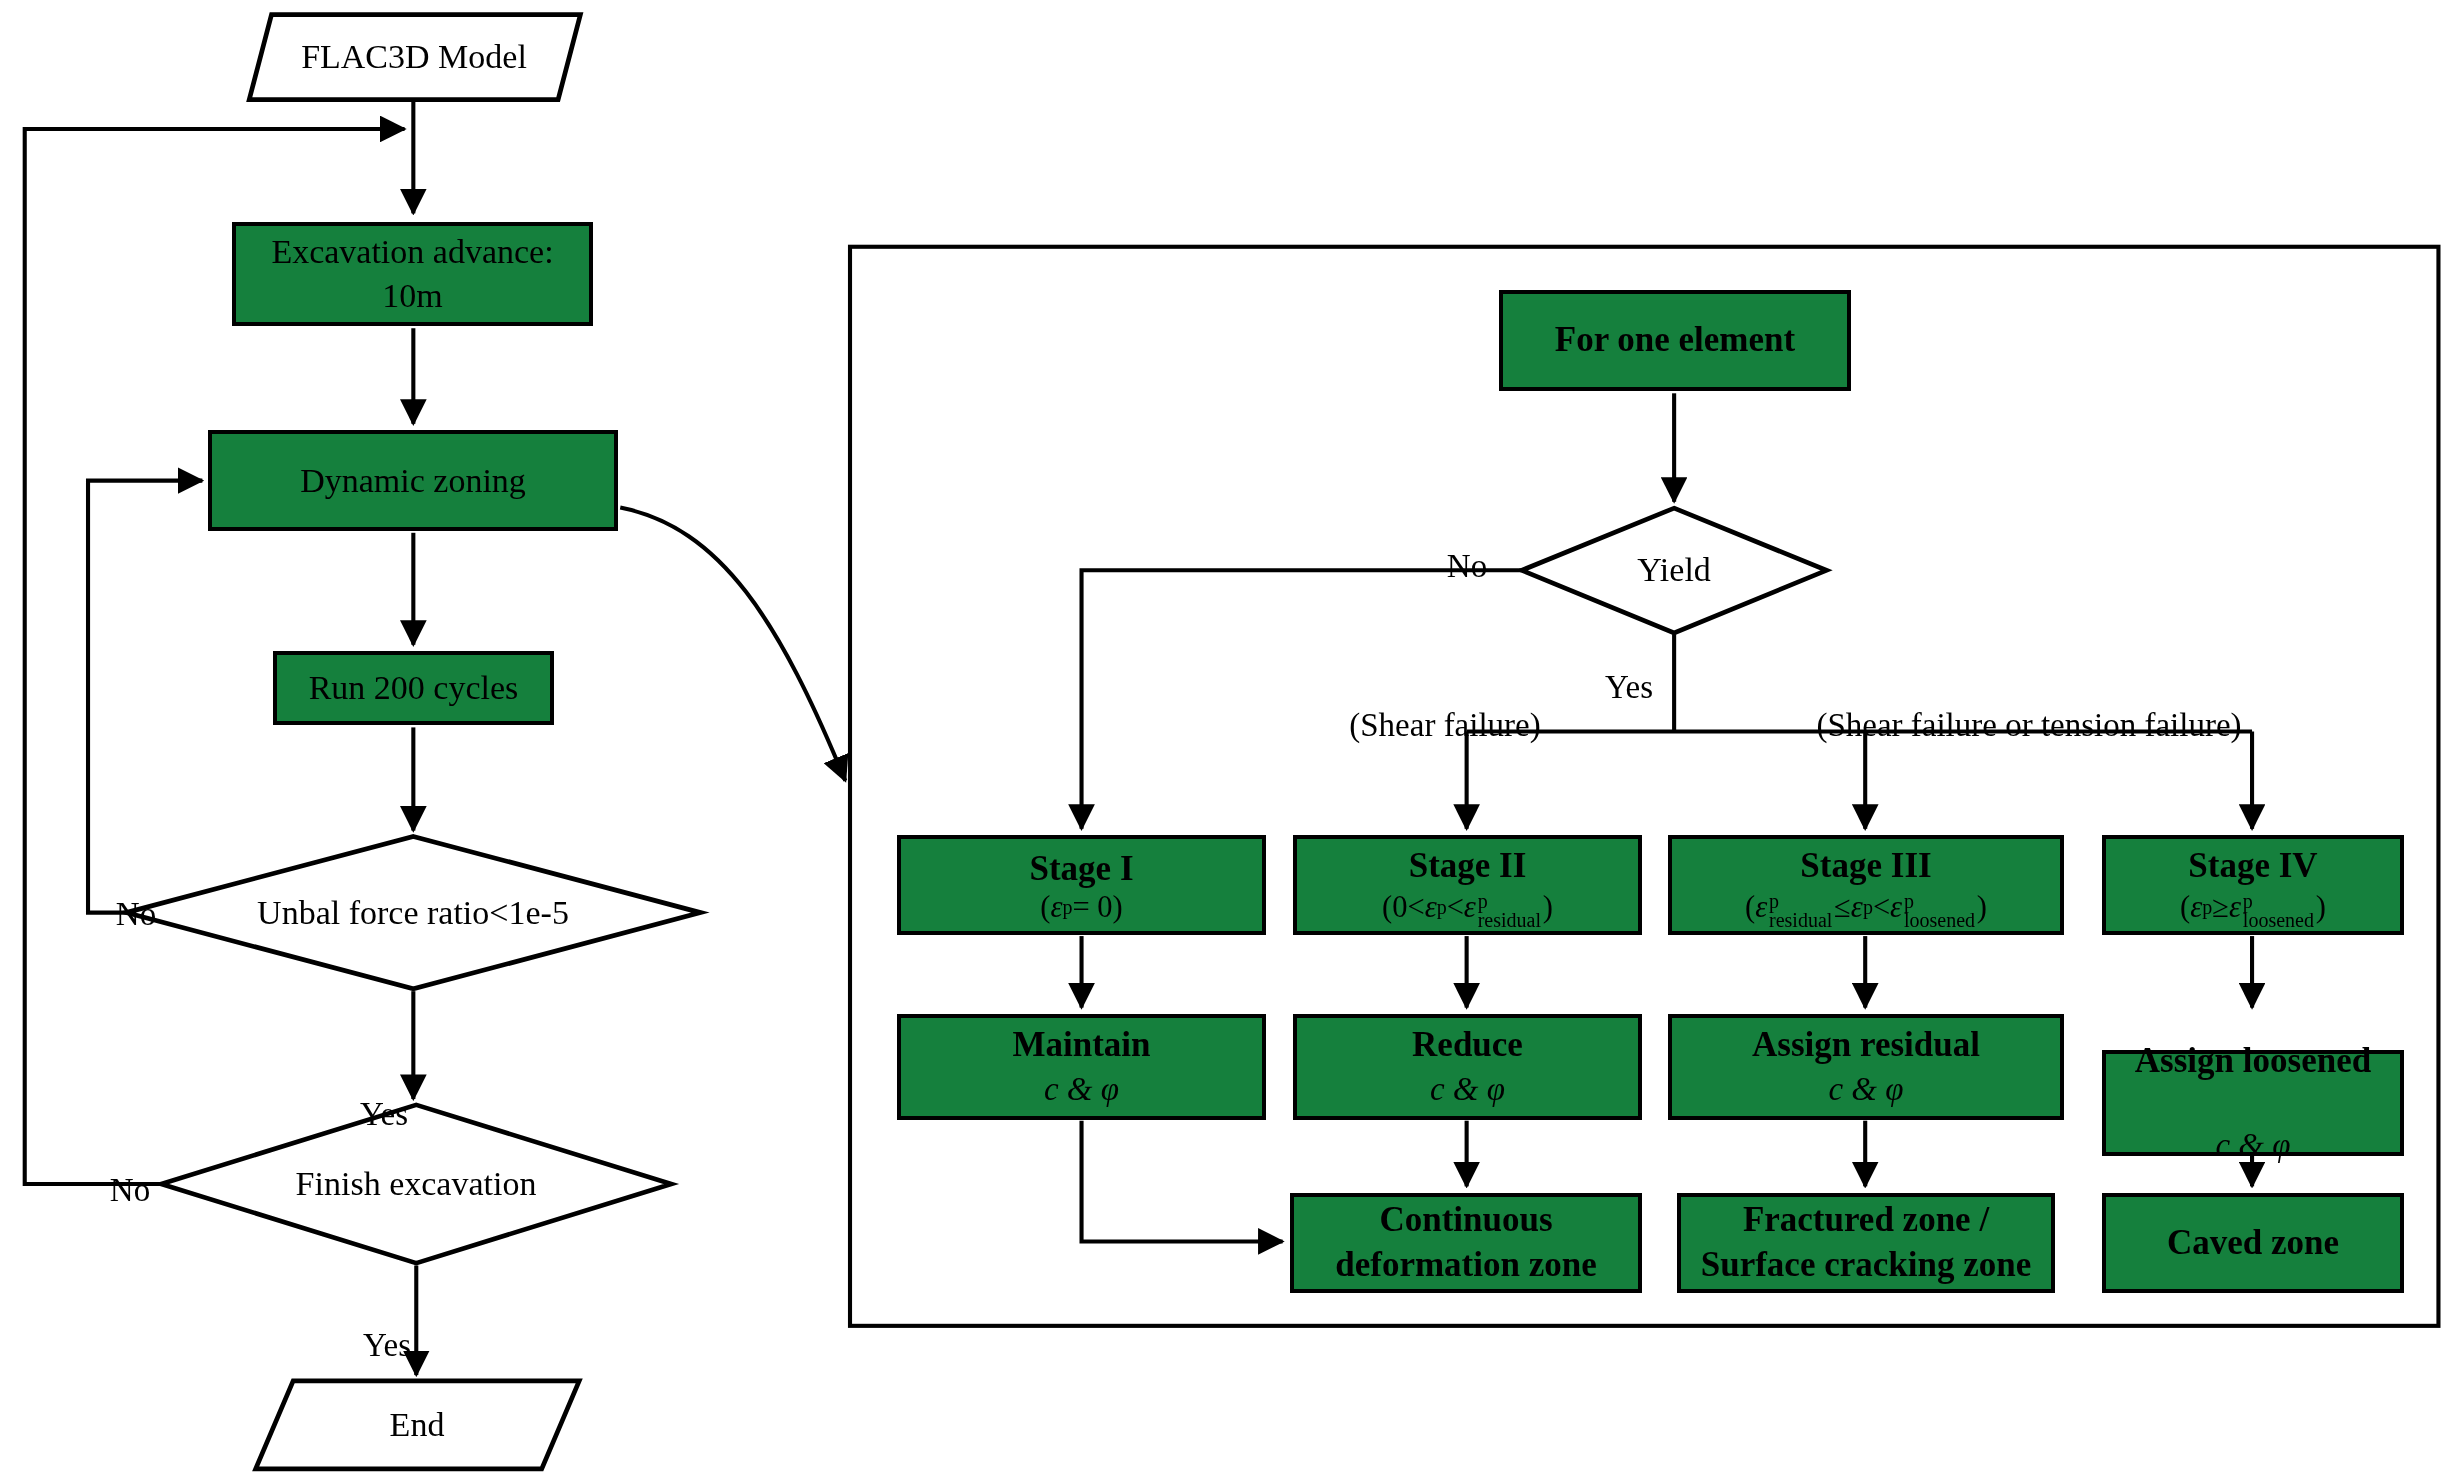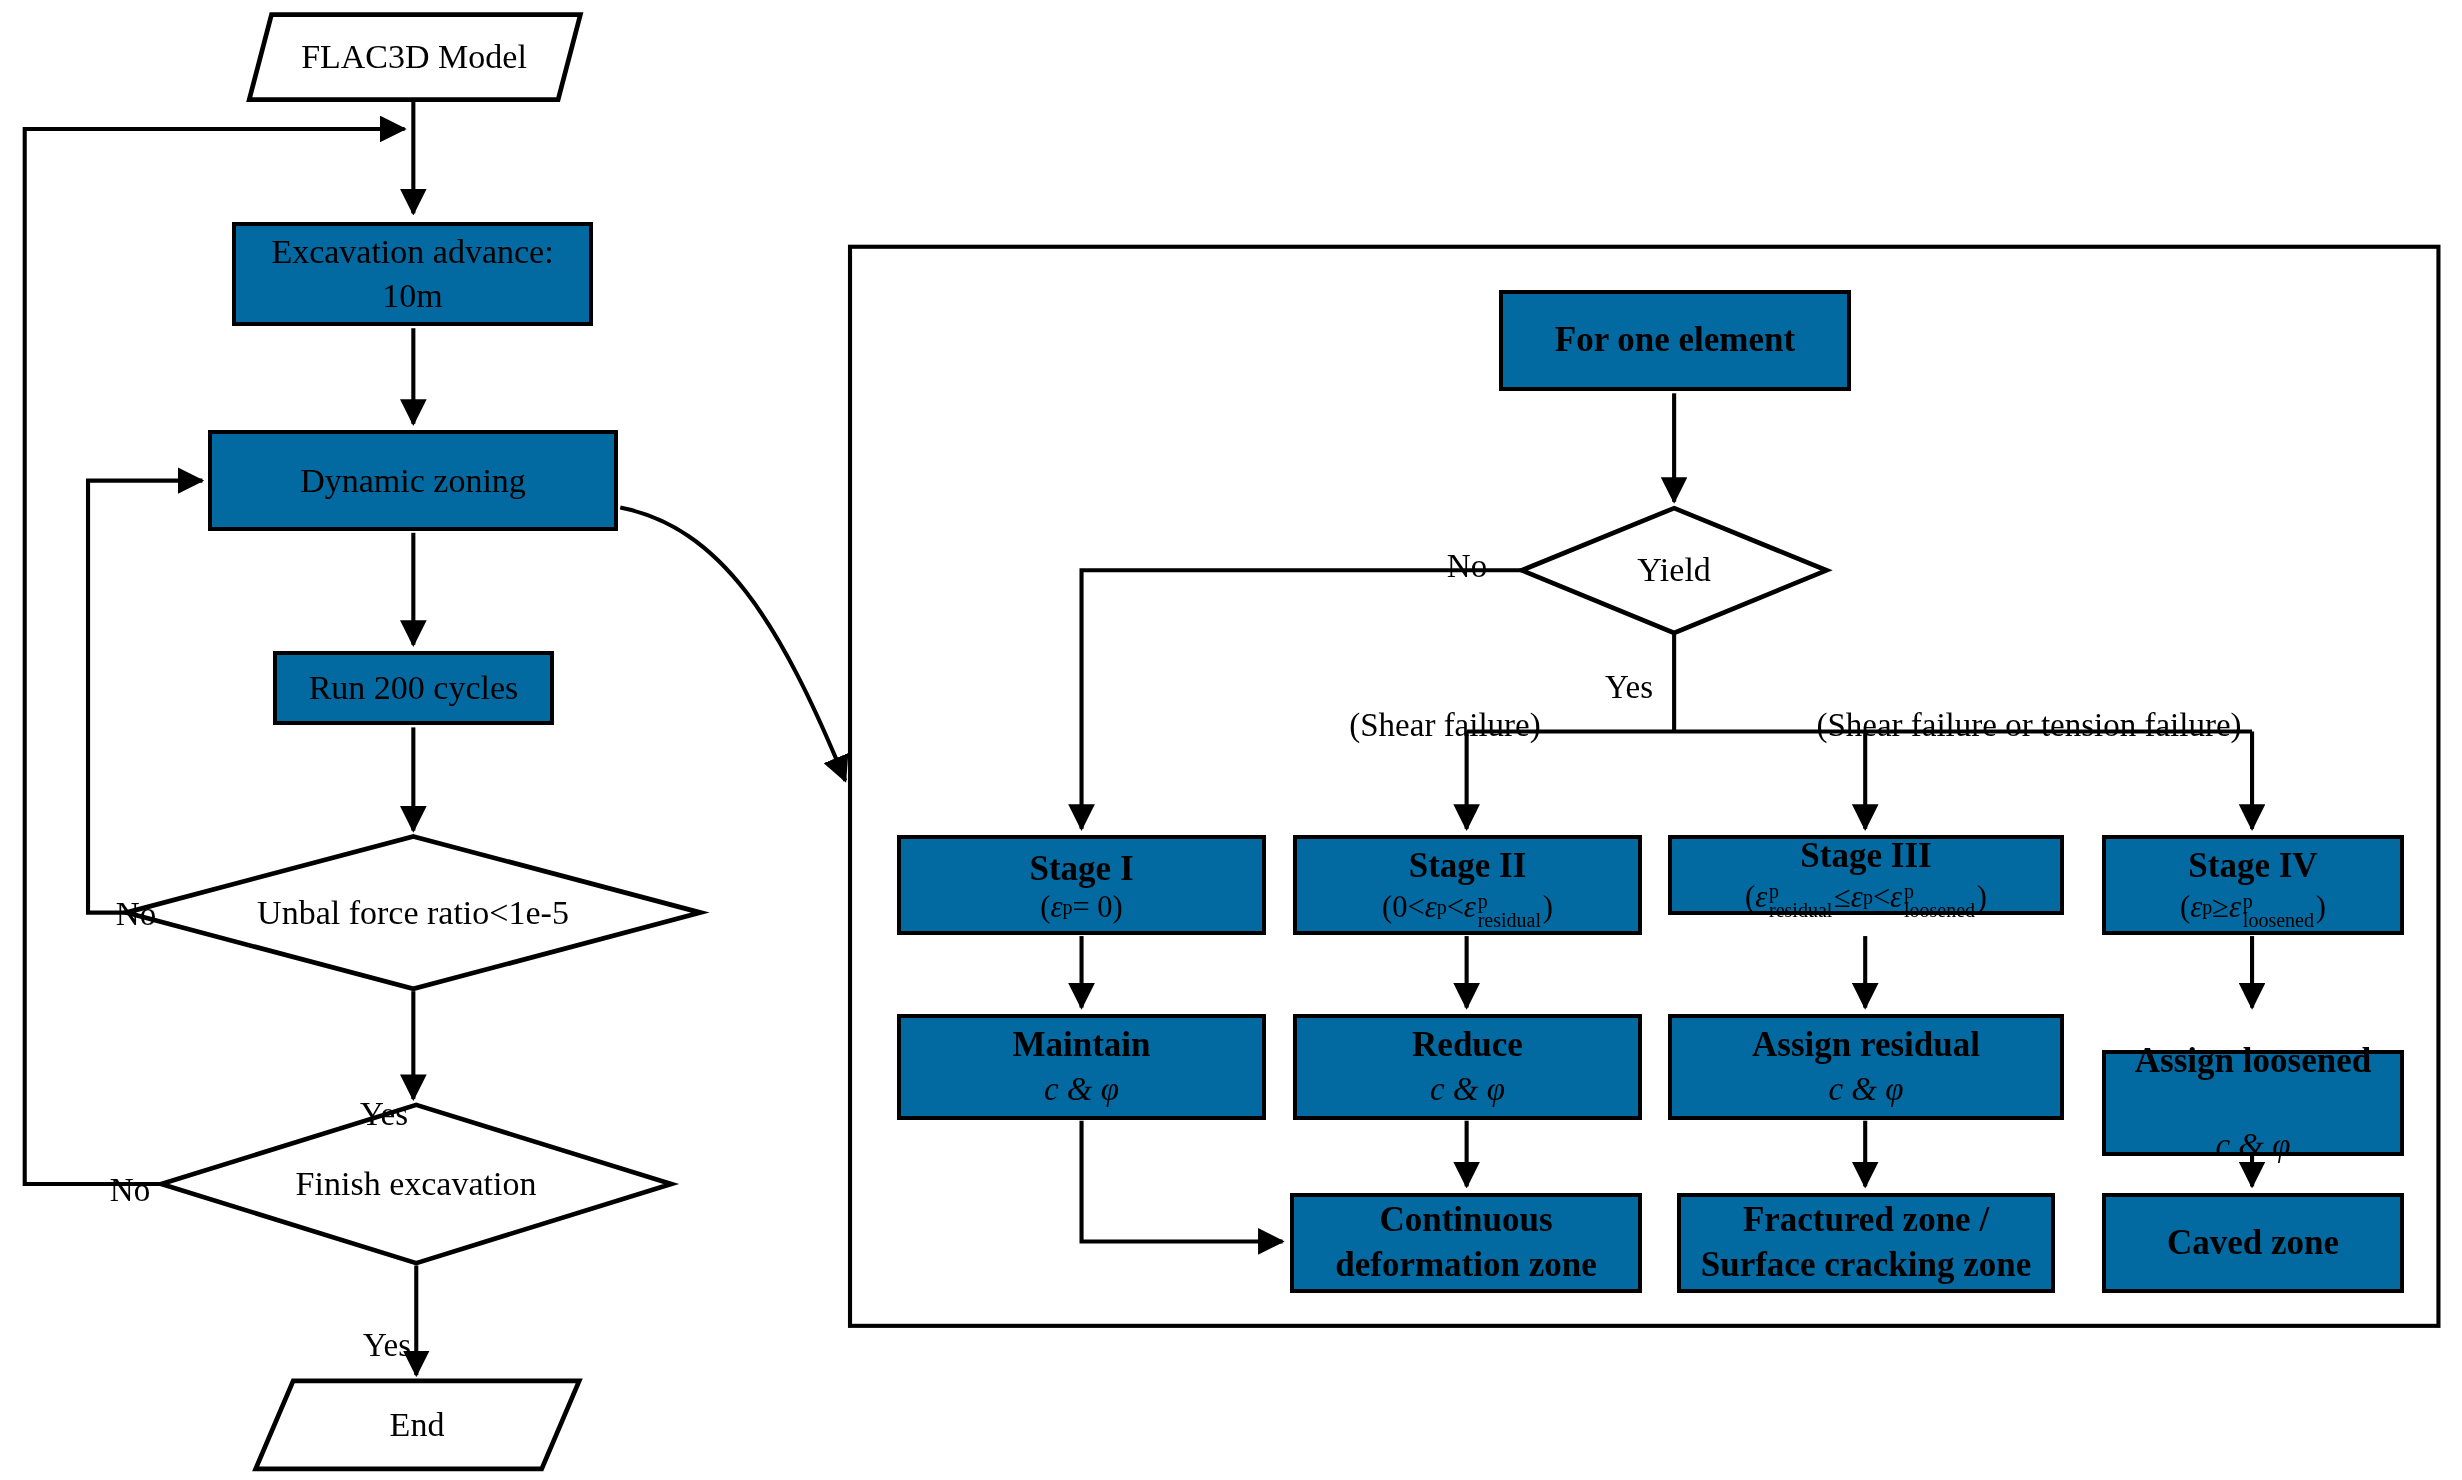--- a/index.html
+++ b/index.html
@@ -9,7 +9,7 @@
   }
   svg.wires{position:absolute;left:0;top:0;z-index:0;}
   .box{
-    position:absolute;background:#0369a1;border:4.7px solid #000;box-sizing:border-box;
+    position:absolute;background:#15803d;border:4.7px solid #000;box-sizing:border-box;
     display:flex;flex-direction:column;align-items:center;justify-content:center;
     text-align:center;z-index:1;line-height:1.28;
   }

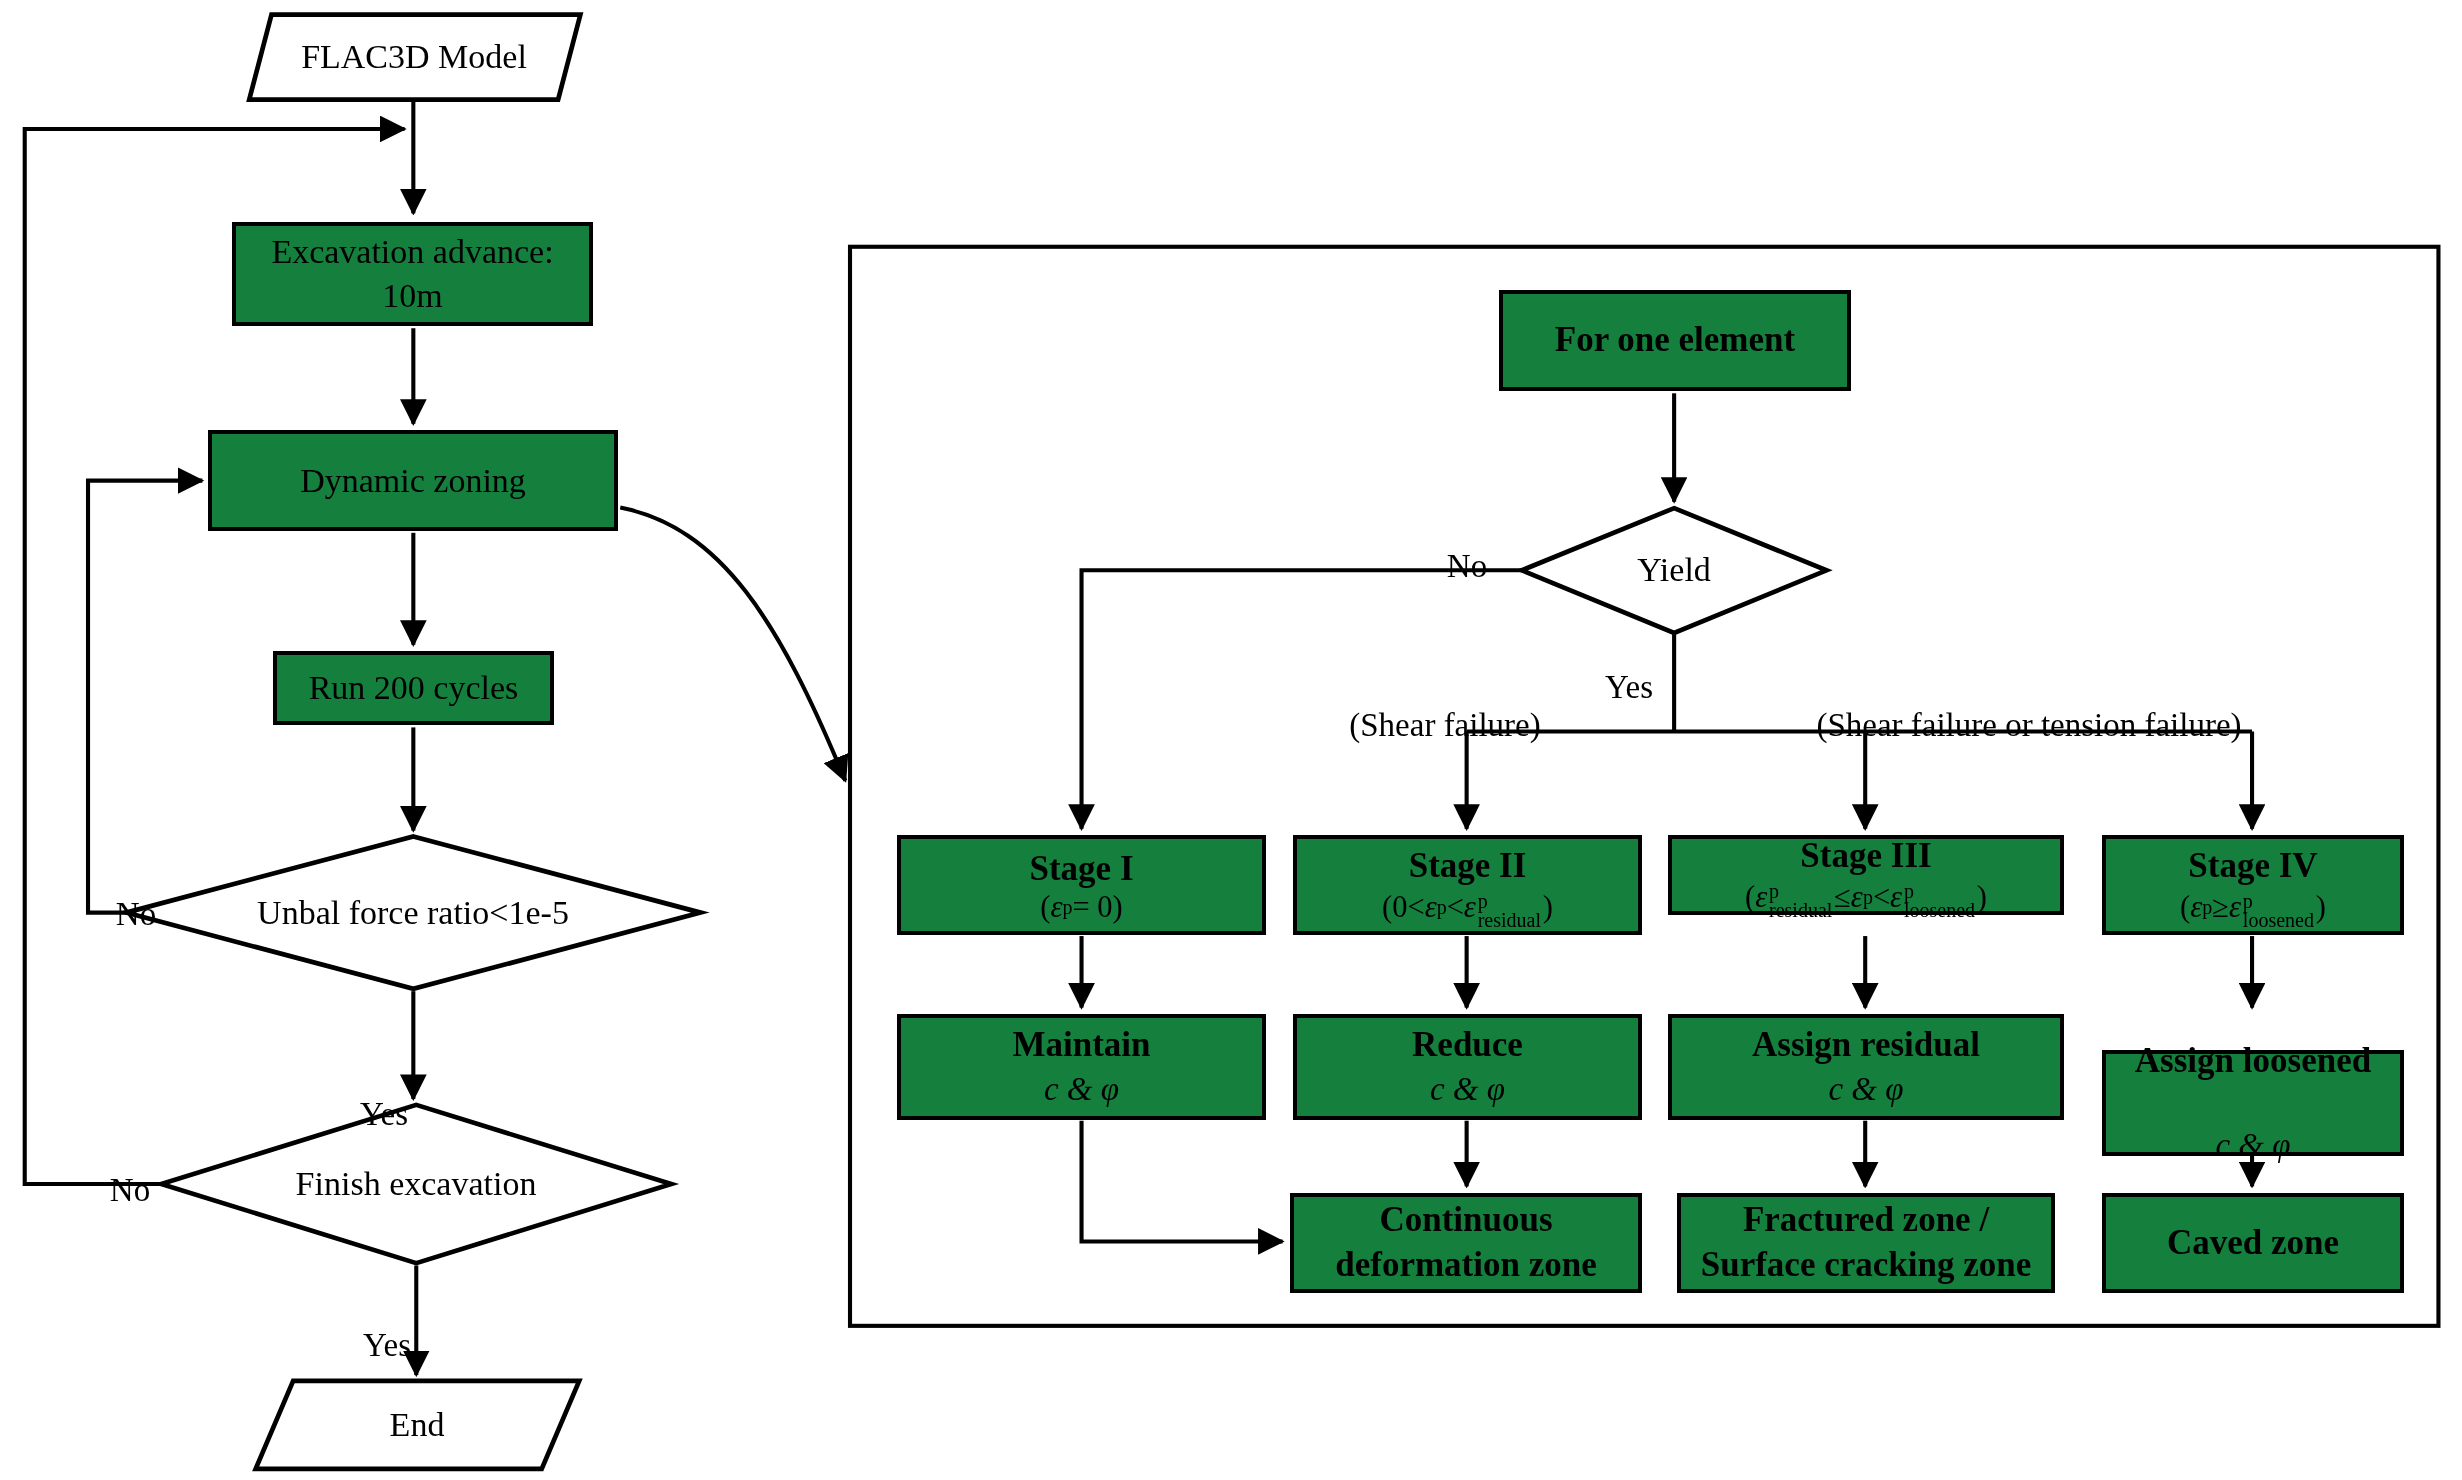--- a/index.html
+++ b/index.html
@@ -141,7 +141,7 @@
   </div>
 </div>
 
-<div class="box" style="left:1668px;top:835px;width:396px;height:80px;">
+<div class="box" style="left:1668px;top:835px;width:396px;height:100px;">
   <span class="t1">Stage III</span>
   <div class="formula">
     <span>(</span>

